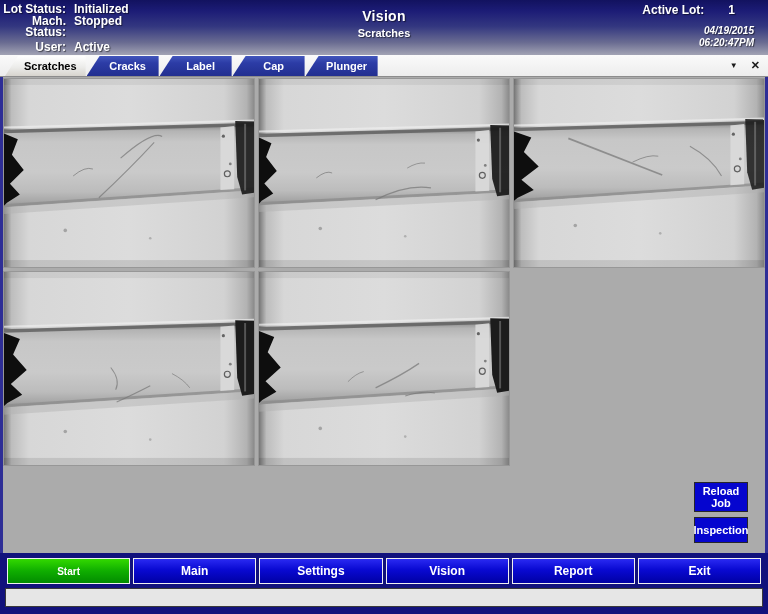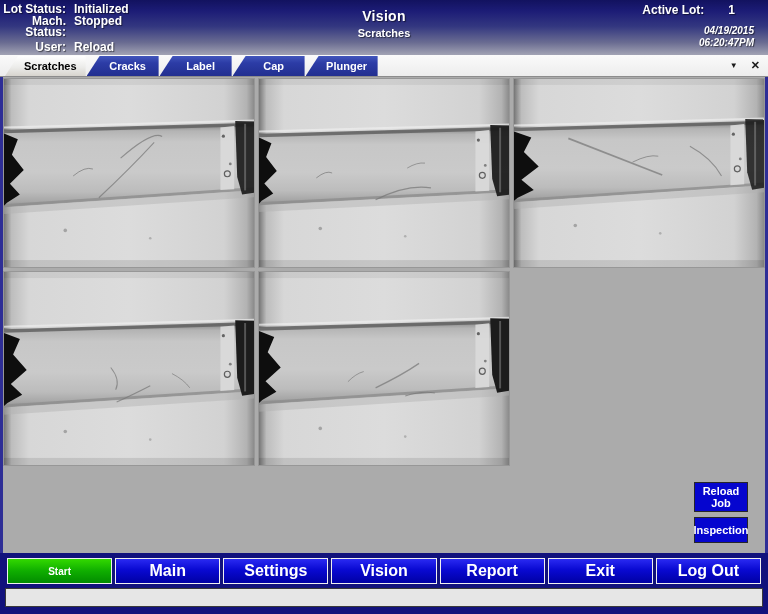--- a/index.html
+++ b/index.html
@@ -103,7 +103,7 @@
       </div>
       <div class="hdr-row">
         <span class="hdr-lbl">User:</span>
-        <span class="hdr-val">Reload</span>
+        <span class="hdr-val">Active</span>
       </div>
       <div class="hdr-row">
         <span class="hdr-lbl">Level:</span>

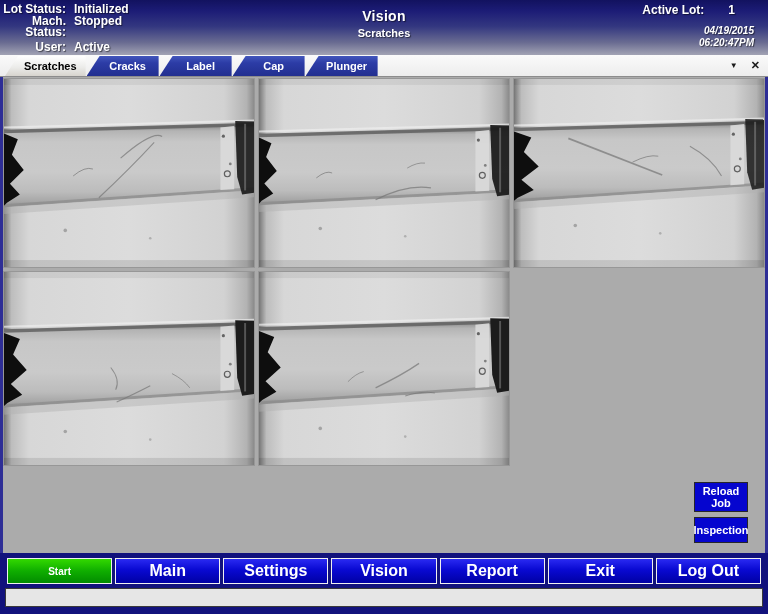--- a/index.html
+++ b/index.html
@@ -58,7 +58,7 @@
   
   .footer { position:absolute; left:0; bottom:0; width:768px; height:61px; background:#12127c; }
   .btn-row { display:flex; gap:3px; padding:5px 7px 0 7px; }
-  .bbtn { flex:1; height:26px; border:1px solid #f0f0f0; color:#fff; font-weight:bold; font-size:16px;
+  .bbtn { flex:1; height:26px; border:1px solid #f0f0f0; color:#fff; font-weight:bold; font-size:12px;
     cursor:pointer; background:linear-gradient(180deg,#2a2af2 0%,#0909d2 45%,#0000a4 100%); }
   .bbtn.green { background:linear-gradient(180deg,#33d900 0%,#0fae00 50%,#028c00 100%); font-size:10px; }
   .status-bar { margin:4px 5px 0 5px; height:19px; background:#e6e6e6; border:1px solid #3a3a3a; }

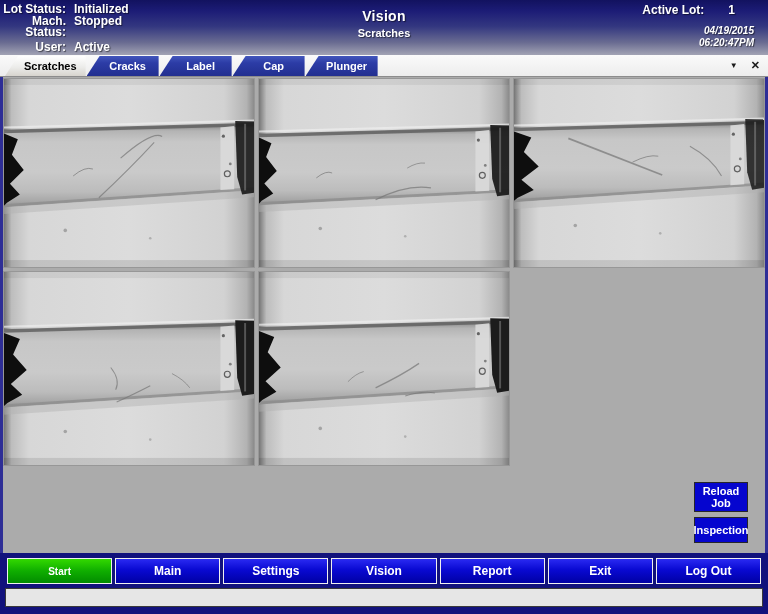--- a/index.html
+++ b/index.html
@@ -278,7 +278,6 @@
       <button class="bbtn">Vision</button>
       <button class="bbtn">Report</button>
       <button class="bbtn">Exit</button>
-      <button class="bbtn">Log Out</button>
     </div>
     <div class="status-bar"></div>
   </div>

